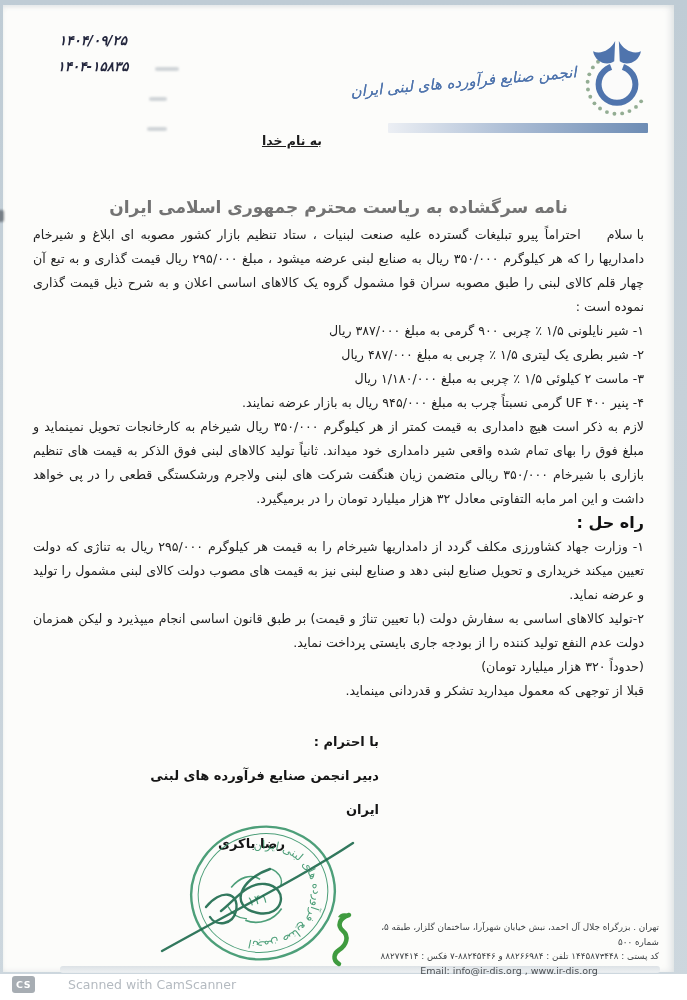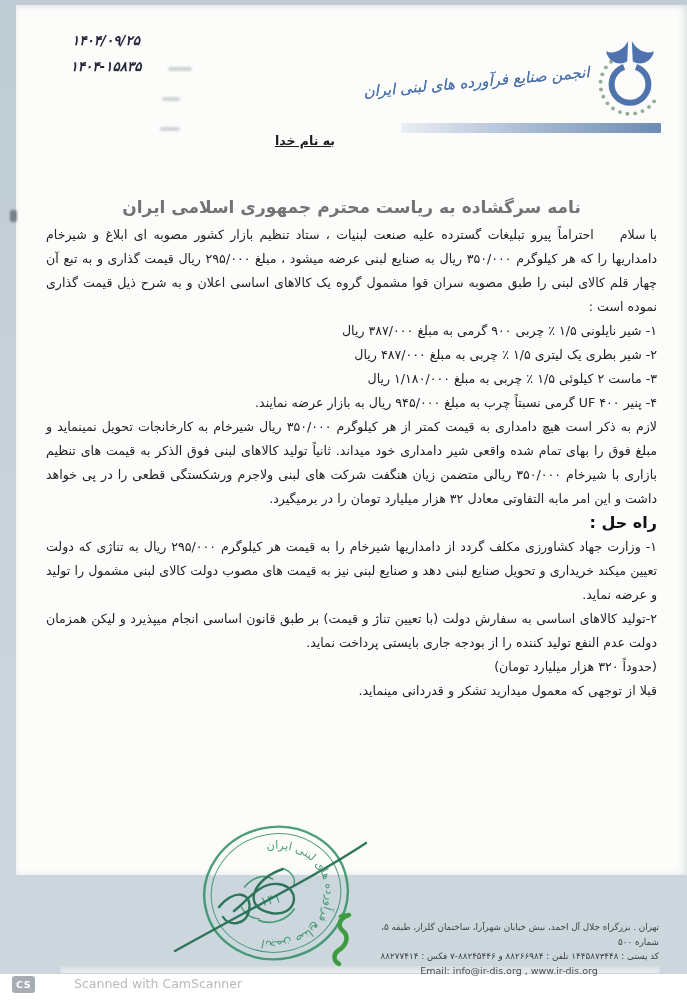--- a/index.html
+++ b/index.html
@@ -10,7 +10,7 @@
              background:linear-gradient(180deg,#bfccd5 0%,#c6d1d9 40%,#cdd7de 100%);
              overflow:hidden; }
 
-  .page { position:absolute; left:16px; top:5px; width:671px; height:870px;
+  .page { position:absolute; left:3px; top:5px; width:671px; height:967px;
           background:#fcfcfa;
           box-shadow: inset -4px 0 6px rgba(130,145,160,.18), inset 0 2px 4px rgba(130,145,160,.12); }
 

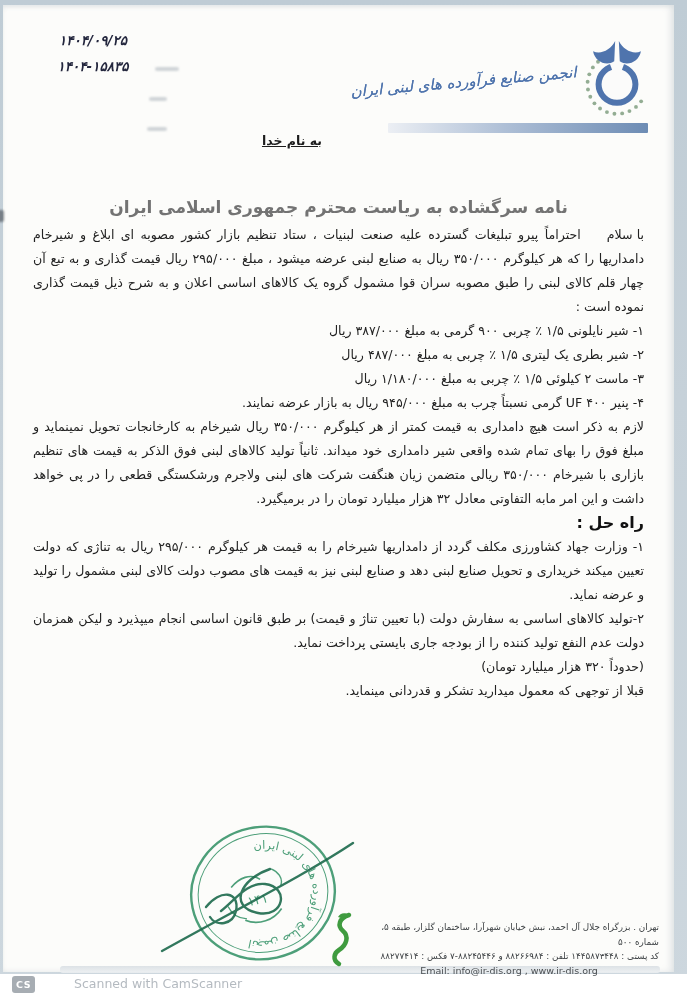--- a/index.html
+++ b/index.html
@@ -134,6 +134,11 @@
       <div class="closing-line">قبلا از توجهی که معمول میدارید تشکر و قدردانی مینماید.</div>
     </div>
 
+    <div class="sign-block">
+      <div class="r">با احترام :</div>
+      <div class="r">دبیر انجمن صنایع فرآورده های لبنی ایران</div>
+      <div class="c">رضا باکری</div>
+    </div>
 
     <div class="stamp-wrap">
       <svg width="235" height="165" viewBox="0 0 235 165" style="overflow:visible">

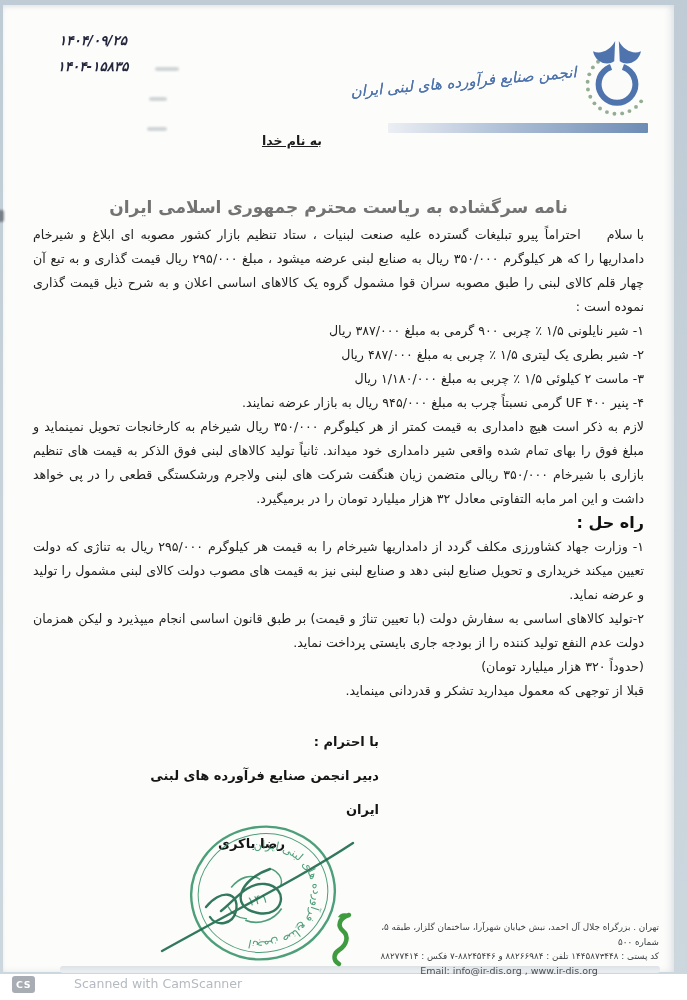--- a/index.html
+++ b/index.html
@@ -65,8 +65,8 @@
   .bottom-strip { position:absolute; left:0; top:974px; width:687px; height:26px;
                   background:#ffffff; z-index:1; }
 
-  .camscanner { position:absolute; left:12px; top:976px; display:flex; align-items:flex-start;
-                gap:6px; z-index:4; }
+  .camscanner { position:absolute; left:12px; top:976px; display:flex; align-items:center;
+                z-index:4; }
   .cs-badge { width:23px; height:17px; background:#a7adb3; border-radius:3px; color:#fff;
               font-weight:bold; font-size:9.5px; display:flex; align-items:center;
               justify-content:center; letter-spacing:.5px; }

